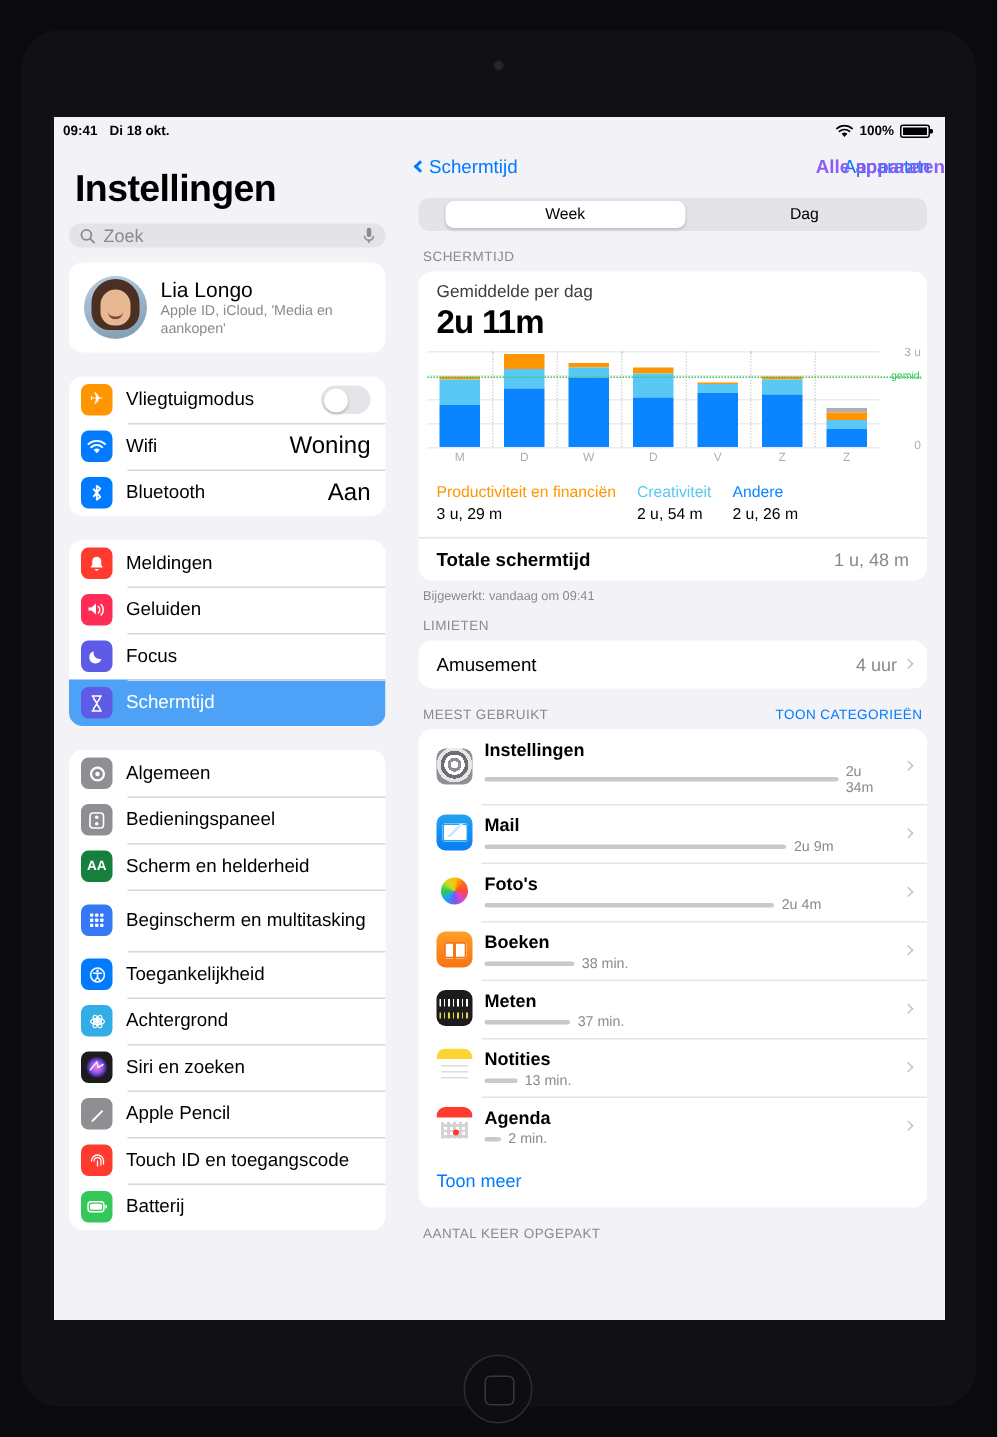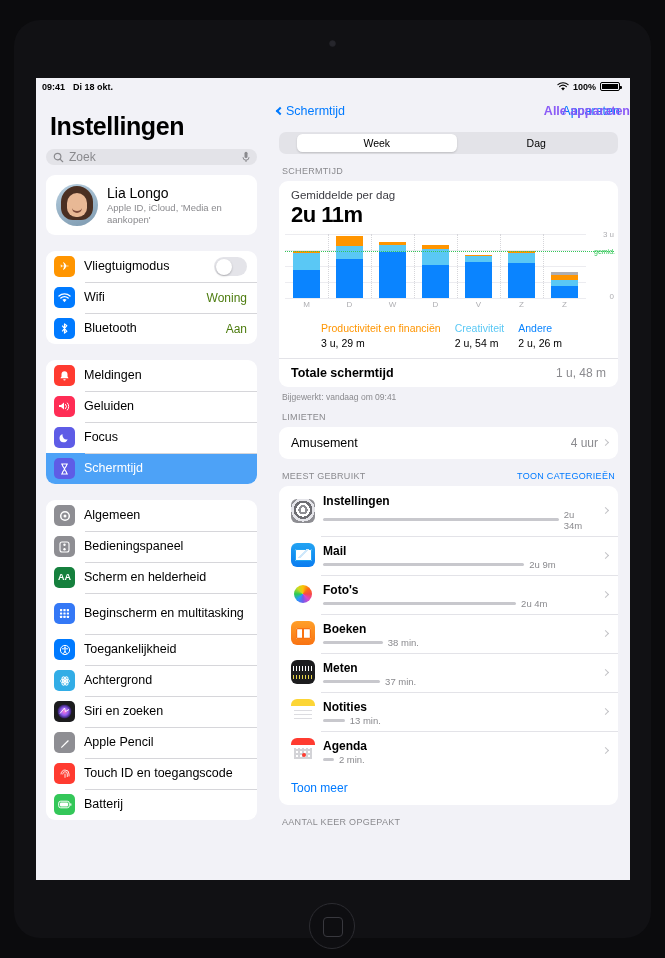--- a/index.html
+++ b/index.html
@@ -58,7 +58,7 @@
   }
   .sb-time { margin-right: 8px; }
   .sb-date { font-weight: bold; }
-  .sb-right { margin-left: auto; display: flex; gap: 4px; }
+  .sb-right { margin-left: auto; display: flex; align-items: center; gap: 4px; }
   .sb-pct { font-size: 9px; font-weight: bold; }
   .batt {
     width: 20px; height: 9px; border: 1px solid #000; border-radius: 2px;

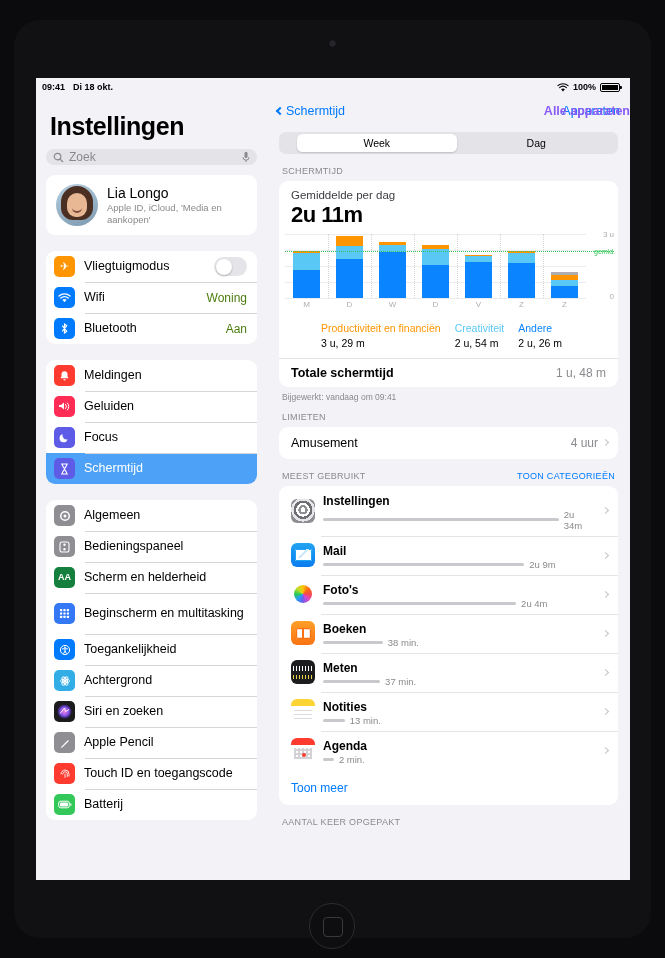--- a/index.html
+++ b/index.html
@@ -130,7 +130,7 @@
     color: #fff; font-size: 11px; line-height: 1;
   }
   .row-label { font-size: 12.5px; color: #000; flex: 1; line-height: 1.2; }
-  .row-value { font-size: 12px; color: #4d7c0f; }
+  .row-value { font-size: 16px; color: #000000; }
   .toggle {
     width: 33px; height: 19px; border-radius: 10px; background: #e4e4e9;
     position: relative; flex: none;

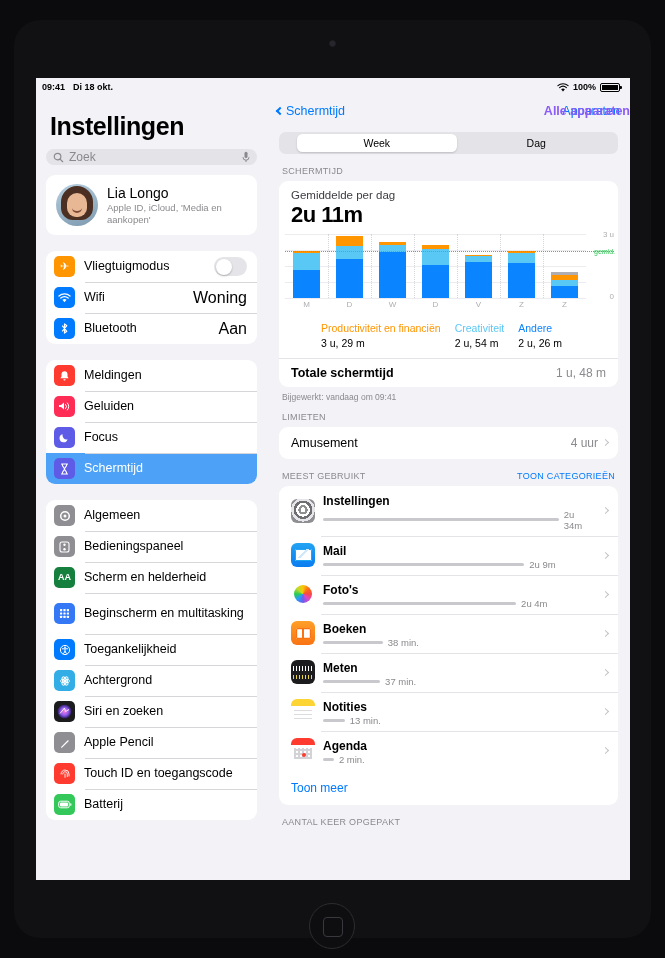--- a/index.html
+++ b/index.html
@@ -207,7 +207,7 @@
   .ytop, .ybot { position: absolute; right: 4px; font-size: 8px; color: #aeaeb2; }
   .ytop { top: -4px; } .ybot { top: 58px; }
 
-  .legend { display: flex; padding: 2px 12px 8px 12px; justify-content: center; }
+  .legend { display: flex; padding: 2px 12px 8px 12px; }
   .lg { margin-right: 14px; }
   .lg-name { font-size: 10.5px; line-height: 1.3; }
   .lg-val { font-size: 10.5px; color: #000; line-height: 1.35; }

